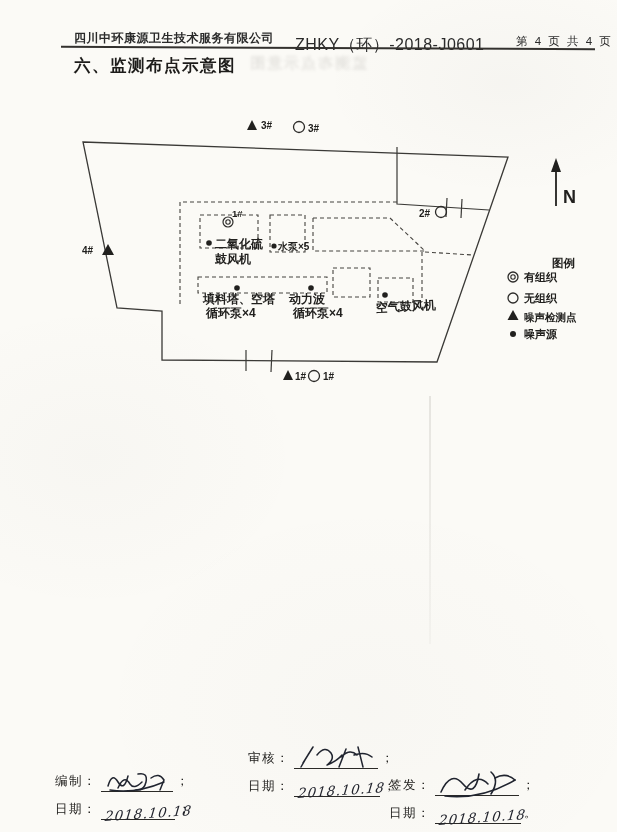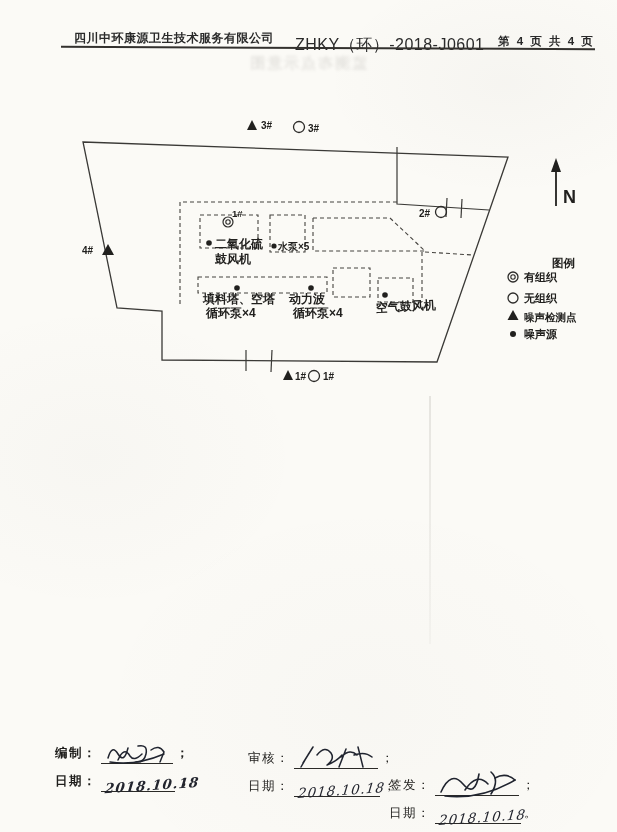--- a/index.html
+++ b/index.html
@@ -17,7 +17,7 @@
   
   .company{left:74px;top:30px;font-size:12px;font-weight:bold;color:#2a2a2a;letter-spacing:.5px;}
   .docnum{left:295px;top:35px;font-size:16px;color:#2a2a2a;letter-spacing:.5px;}
-  .pageinfo{left:498px;top:34px;font-size:11.5px;font-weight:bold;color:#2a2a2a;letter-spacing:2px;}
+  .pageinfo{left:516px;top:34px;font-size:11.5px;font-weight:normal;color:#2a2a2a;letter-spacing:2px;}
   .header-rule{left:61px;top:47px;width:534px;height:1.6px;background:#33312e;transform:rotate(.25deg);}
   .doc-title{left:74px;top:55px;font-size:16.5px;font-weight:bold;color:#1d1c1a;letter-spacing:1.5px;}
   

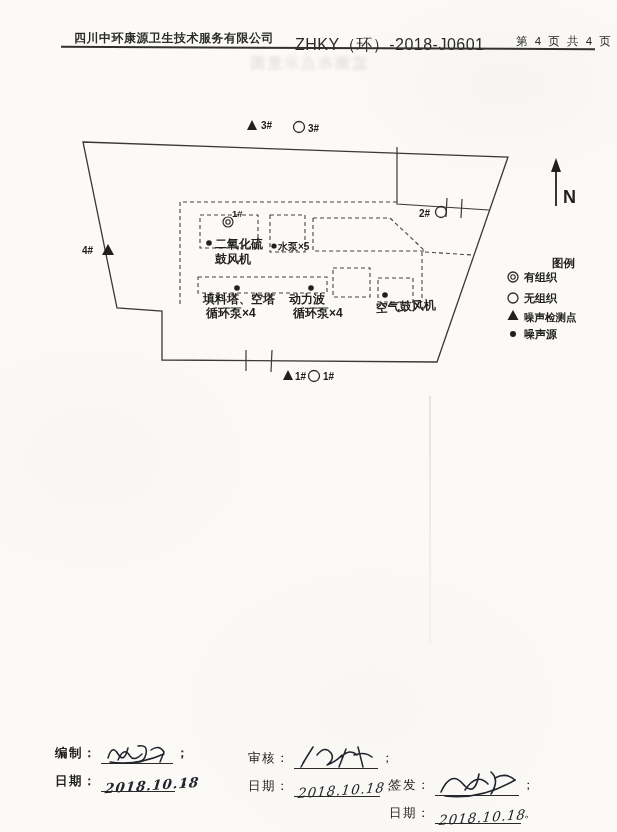--- a/index.html
+++ b/index.html
@@ -49,6 +49,7 @@
   <div class="abs pageinfo">第 4 页 共 4 页</div>
   <div class="abs header-rule"></div>
 
+  <div class="abs doc-title">六、监测布点示意图</div>
 
   <div class="abs bleed">监测布点示意图</div>
 

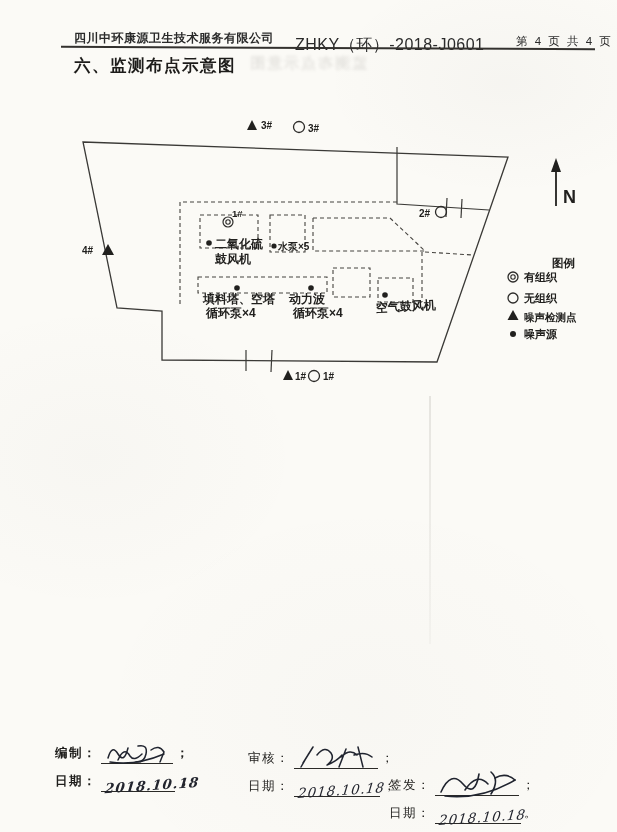--- a/index.html
+++ b/index.html
@@ -136,7 +136,7 @@
     <text x="524" y="338" font-size="11" font-weight="bold">噪声源</text>
   </svg>
 
-  <div class="sig-block" style="left:55px;top:740px;font-weight:bold;">
+  <div class="sig-block" style="left:55px;top:768px;">
     <div class="frow">
       <span class="flabel">编制：</span>
       <span class="line" style="width:72px;">

